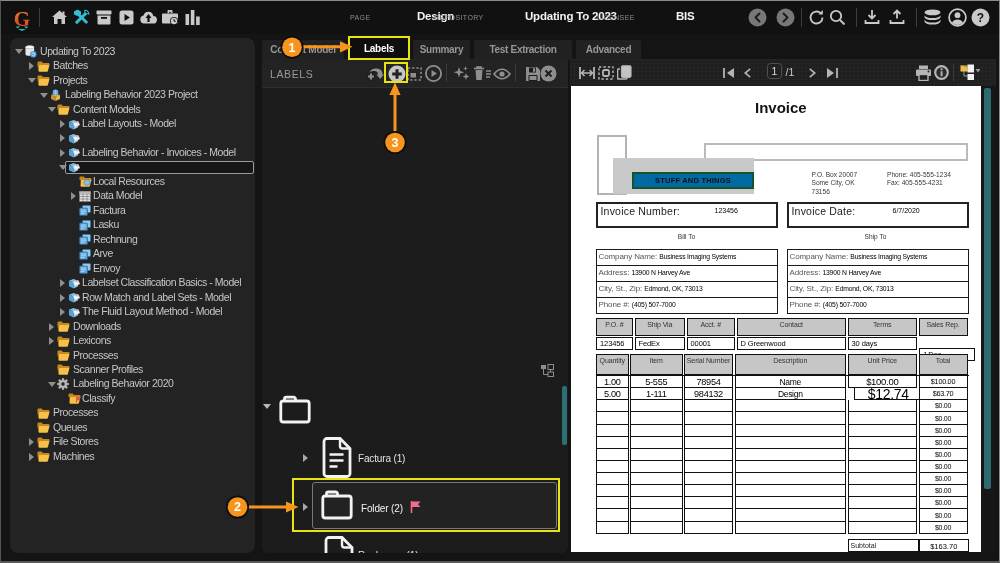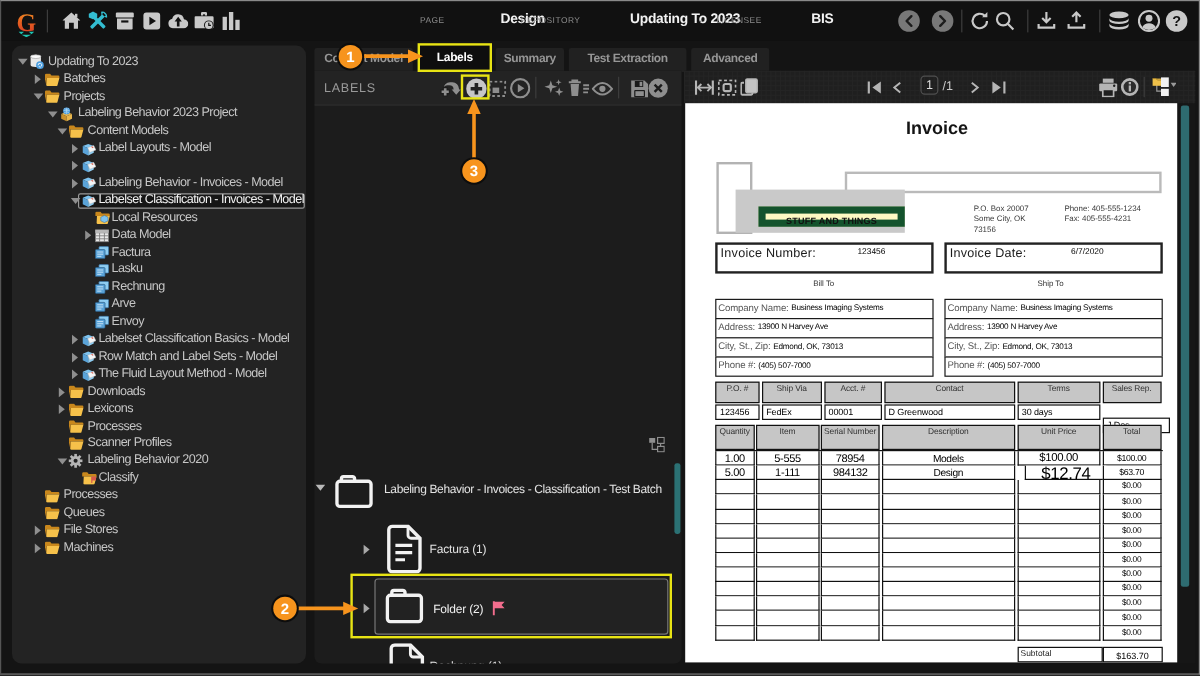--- a/index.html
+++ b/index.html
@@ -216,7 +216,6 @@
 <path d="M5.5 4.5 l5.5-2 2 4 -5.5 2.2 Z" fill="#f5f5f5" stroke="#bbb" stroke-width="0.4"></path>
 <path d="M9 3.5 l1.5 1" stroke="#d85a4a" stroke-width="1"></path>
     </svg>
-<div class="trow" style="left:72px;top:122.4px;color:#f2f2f2">Labelset Classification - Invoices - Model</div>
 <svg class="abs" style="left:69px;top:138.3px" width="13" height="11" viewBox="0 0 13 11">
 <path d="M0.5 1.5 a1 1 0 0 1 1-1 h3.2 l1.2 1.5 h5.6 a1 1 0 0 1 1 1 v1 h-12 Z" fill="#c8871c"></path>
 <path d="M1.8 4 h10.7 l-1.6 6 a1 1 0 0 1 -1 0.7 h-7.4 a1 1 0 0 1 -1 -0.8 Z" fill="#f6c14a"></path>

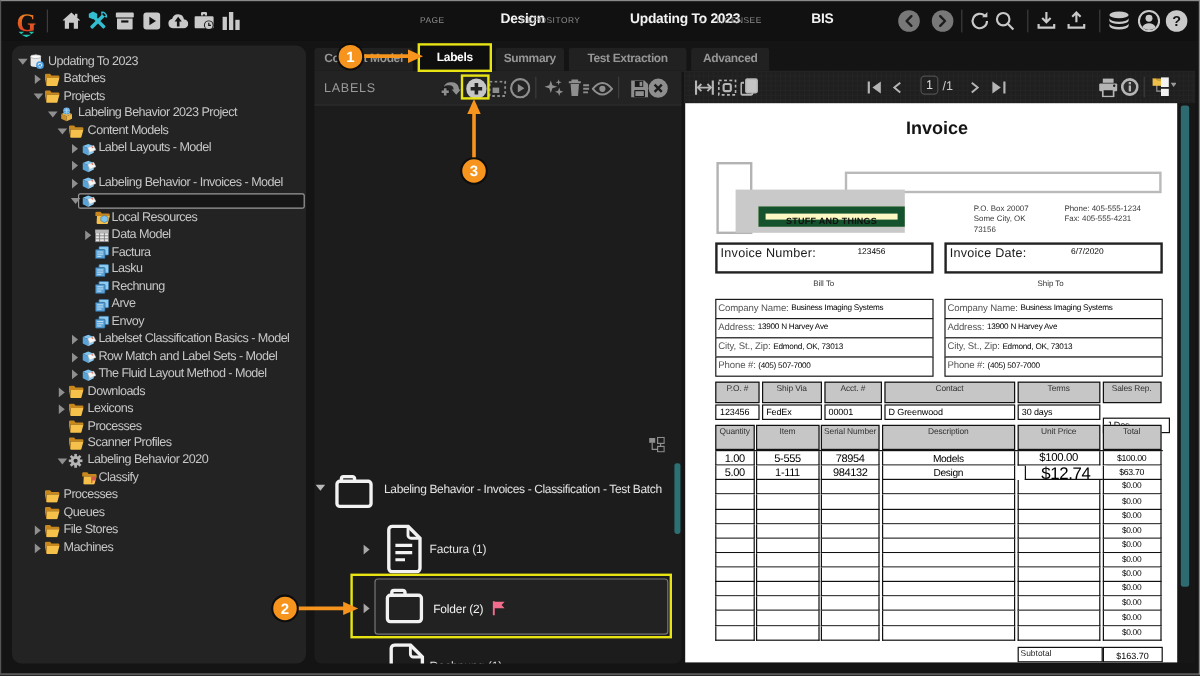--- a/index.html
+++ b/index.html
@@ -508,7 +508,7 @@
 <div class="abs" style="left:26px;top:49px;width:30px;height:60px;border:2px solid #b3b3b3"></div>
 <div class="abs" style="left:133px;top:57px;width:264px;height:18px;border:2px solid #bababa"></div>
 <div class="abs" style="left:42px;top:72px;width:141px;height:36px;background:#c9c9c9"></div>
-<div class="abs" style="left:61.5px;top:85.5px;width:122px;height:17px;background:#fef9c3;border:6px solid #14532d;font-size:7.5px;font-weight:bold;color:#111;text-align:center;line-height:13px;letter-spacing:0.2px">STUFF AND THINGS</div>
+<div class="abs" style="left:61.5px;top:85.5px;width:122px;height:17px;background:#0369a1;border:2px solid #14532d;font-size:7.5px;font-weight:bold;color:#111;text-align:center;line-height:13px;letter-spacing:0.2px">STUFF AND THINGS</div>
 <div class="abs" style="left:241px;top:84.5px;font-size:6.6px;color:#383838;line-height:8.6px">P.O. Box 20007<br>Some City, OK<br>73156</div>
 <div class="abs" style="left:316.5px;top:84.5px;font-size:6.6px;color:#383838;line-height:8.6px">Phone: 405-555-1234<br>Fax: 405-555-4231</div>
 <div class="abs" style="left:25px;top:116px;width:182px;height:26px;border:2px solid #222"></div>

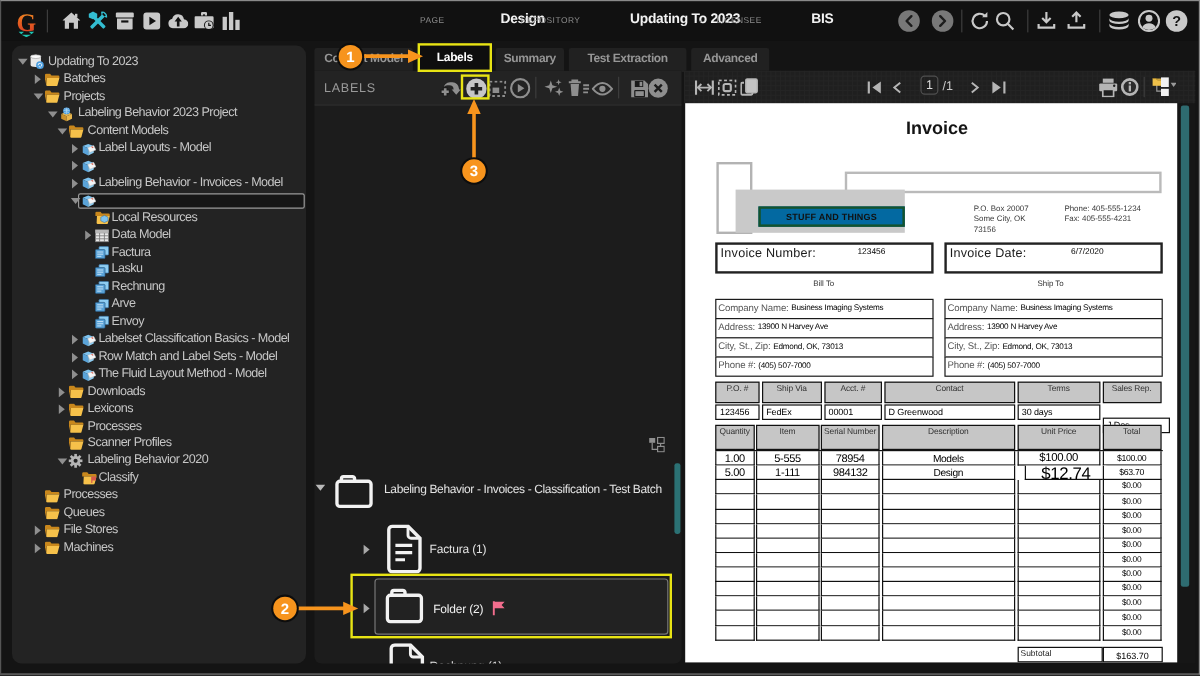--- a/index.html
+++ b/index.html
@@ -556,7 +556,7 @@
 <div class="ccell" style="left:25.5px;top:290px;width:32.5px;height:12px;font-size:9.2px;letter-spacing:-0.3px;border-bottom:1px solid #111;line-height:12px">1.00</div>
 <div class="ccell" style="left:59.5px;top:290px;width:52.5px;height:12px;font-size:9.2px;letter-spacing:-0.3px;border-bottom:1px solid #111;line-height:12px">5-555</div>
 <div class="ccell" style="left:113.5px;top:290px;width:49.0px;height:12px;font-size:9.2px;letter-spacing:-0.3px;border-bottom:1px solid #111;line-height:12px">78954</div>
-<div class="ccell" style="left:164px;top:290px;width:111.5px;height:12px;font-size:8.5px;letter-spacing:-0.3px;border-bottom:1px solid #111;line-height:12px">Models</div>
+<div class="ccell" style="left:164px;top:290px;width:111.5px;height:12px;font-size:8.5px;letter-spacing:-0.3px;border-bottom:1px solid #111;line-height:12px">Name</div>
 <div class="ccell" style="left:277px;top:290px;width:69.5px;height:12px;font-size:9.5px;letter-spacing:-0.3px;border-bottom:1px solid #111;line-height:12px">$100.00</div>
 <div class="ccell" style="left:348px;top:290px;width:49.0px;height:12px;font-size:7.3px;letter-spacing:-0.3px;border-bottom:1px solid #111;line-height:12px">$100.00</div>
 <div class="ccell" style="left:25.5px;top:302px;width:32.5px;height:12px;font-size:9.2px;letter-spacing:-0.3px;border-bottom:1px solid #111;line-height:12px">5.00</div>

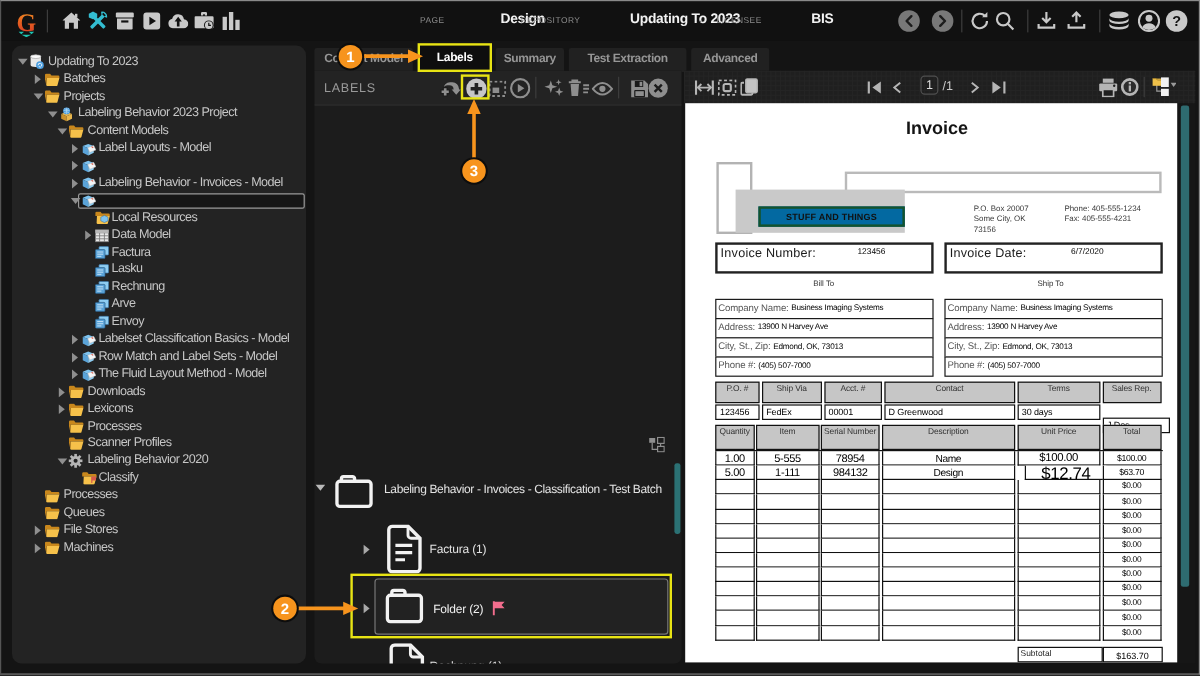--- a/index.html
+++ b/index.html
@@ -426,7 +426,6 @@
 <path d="M5.5 6 v-2 a1.8 1.8 0 0 1 1.8 -1.8 h7.4 a1.8 1.8 0 0 1 1.8 1.8 v2" fill="none" stroke="#f2f2f2" stroke-width="2.8"></path>
     </svg>
 <div class="tarr arr-d" style="left:1px;top:345px;border-top-color:#b9b9b9"></div>
-<div class="abs" style="left:58px;top:344px;font-size:10px;letter-spacing:-0.3px;color:#e2e2e2;white-space:nowrap">Labeling Behavior - Invoices - Classification - Test Batch</div>
 <svg class="ic" style="left:59px;top:378px" width="31" height="41" viewBox="0 0 31 41">
 <path d="M6 1.5 h13 l10 10 v25 a3 3 0 0 1 -3 3 h-20 a3 3 0 0 1 -3 -3 v-32 a3 3 0 0 1 3 -3 Z" fill="none" stroke="#f2f2f2" stroke-width="2.8"></path>
 <path d="M19 1.5 v7.5 a2.5 2.5 0 0 0 2.5 2.5 h7.5" fill="none" stroke="#f2f2f2" stroke-width="2.4"></path>

